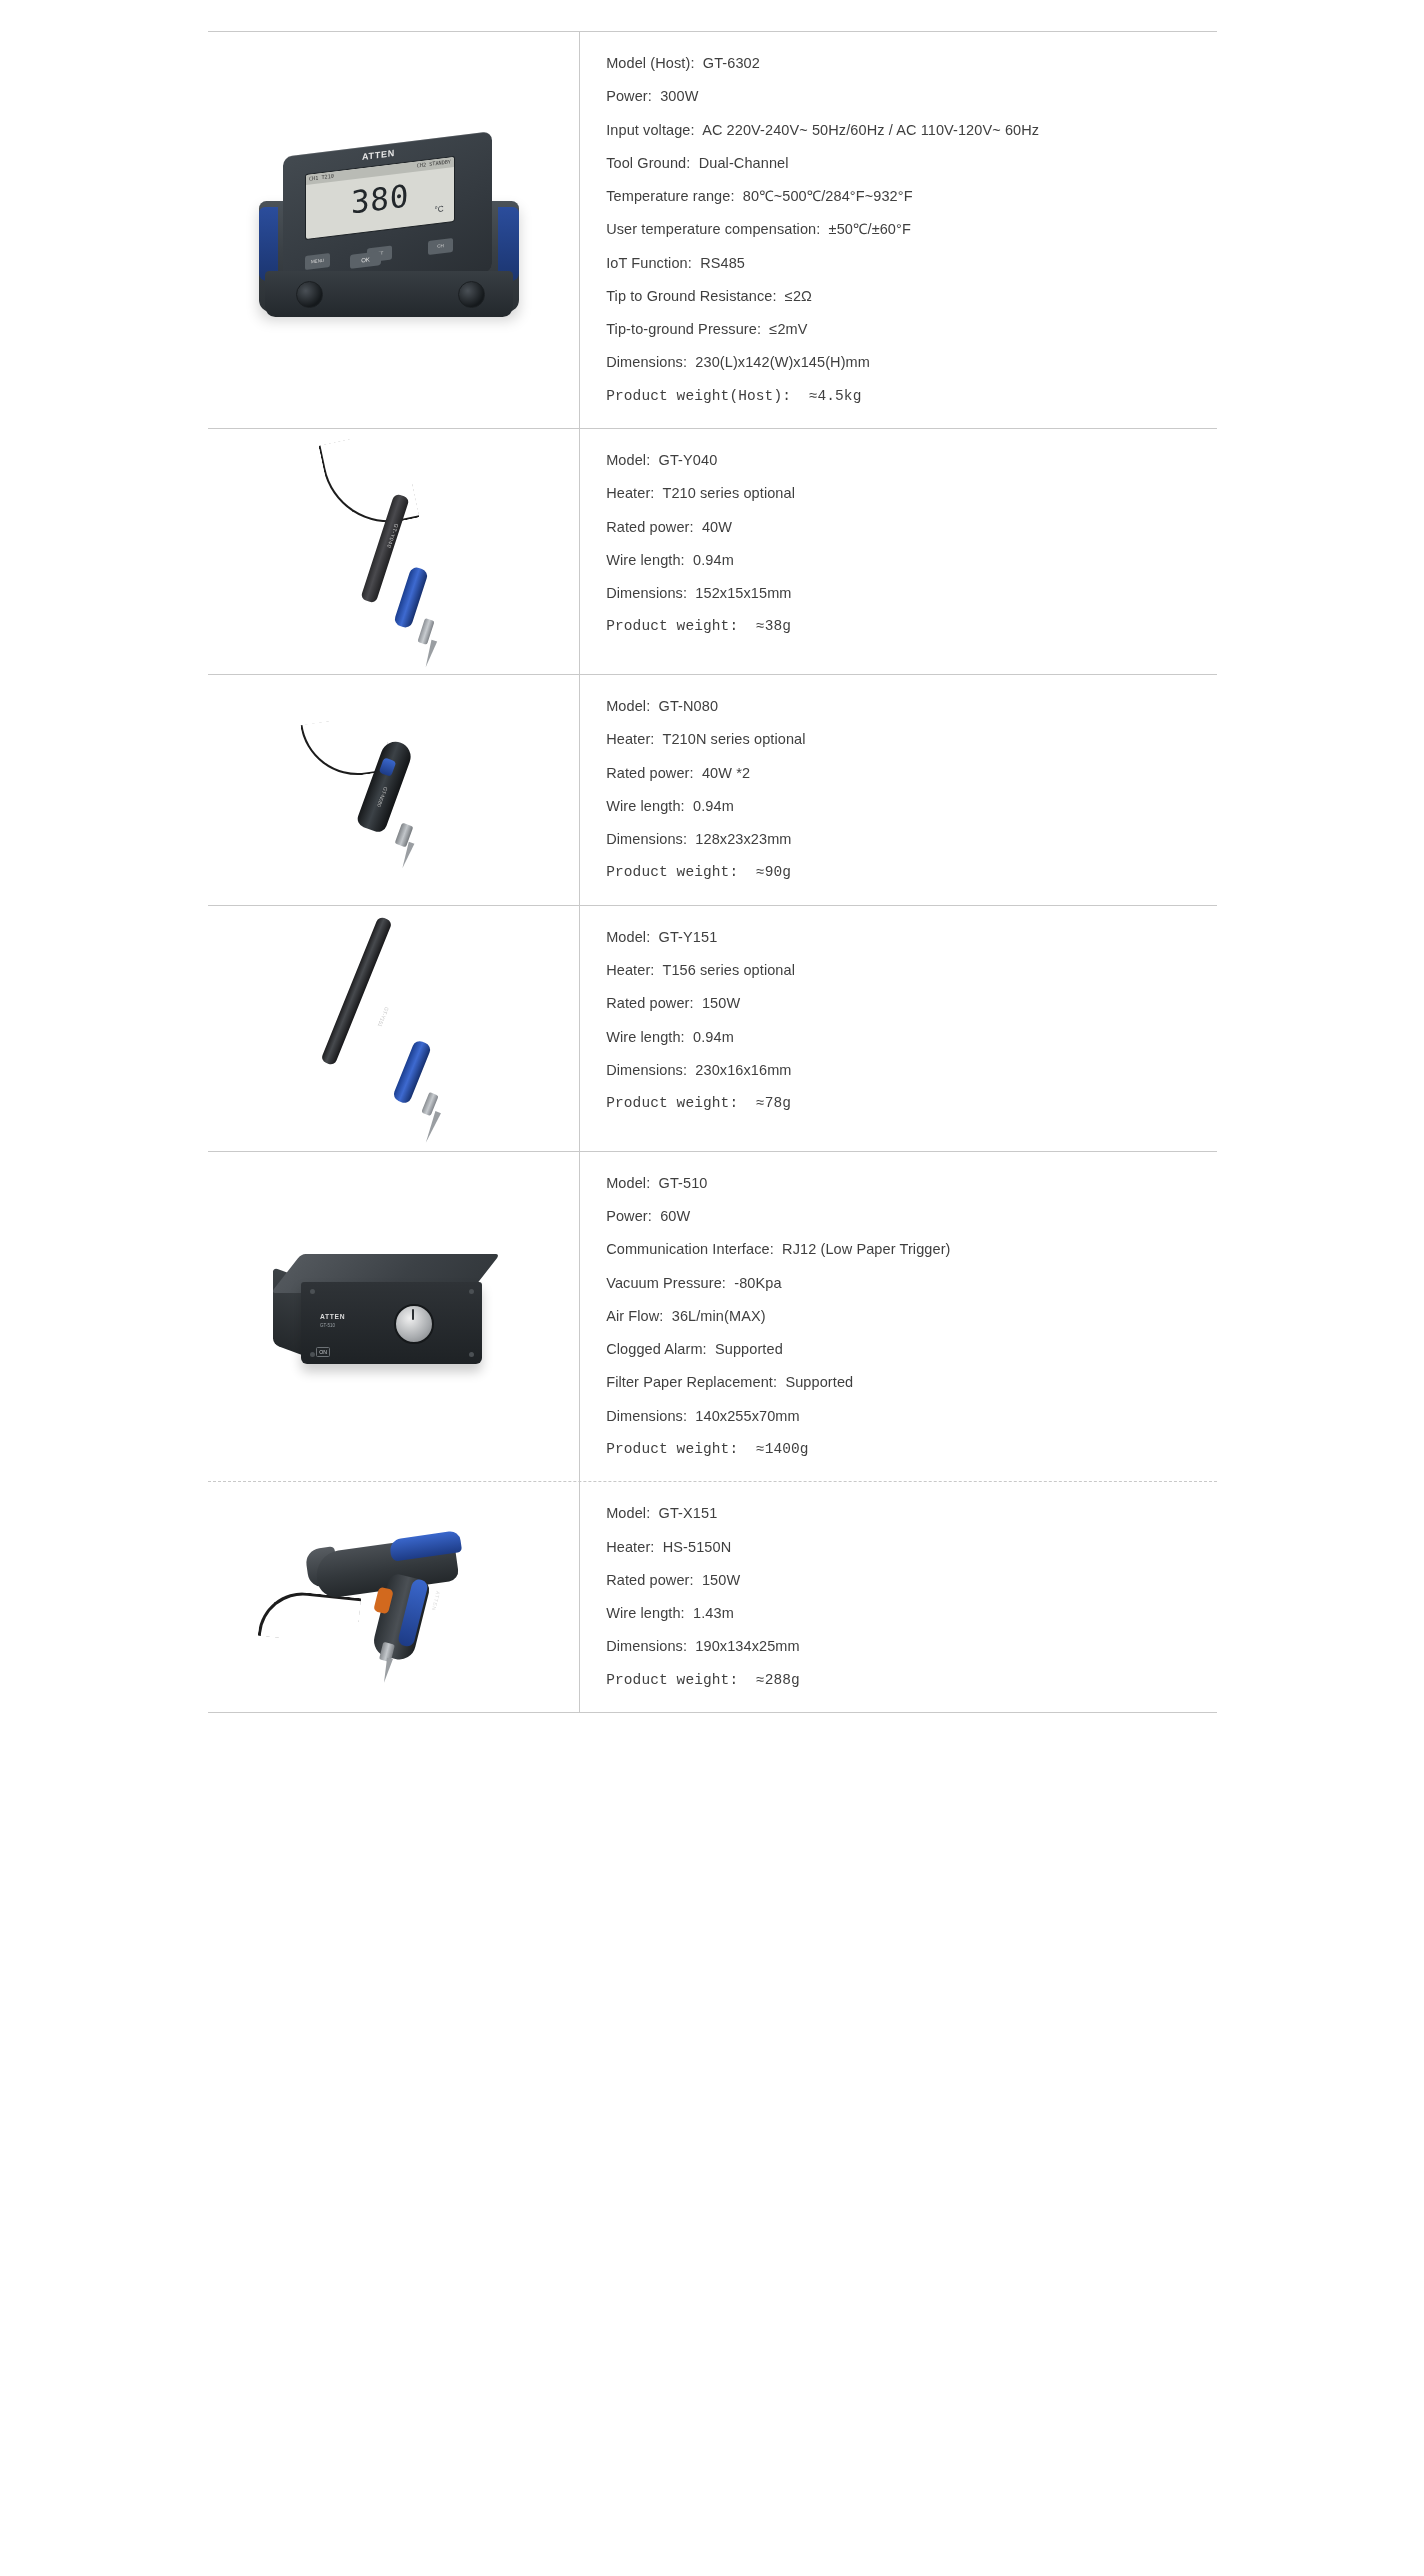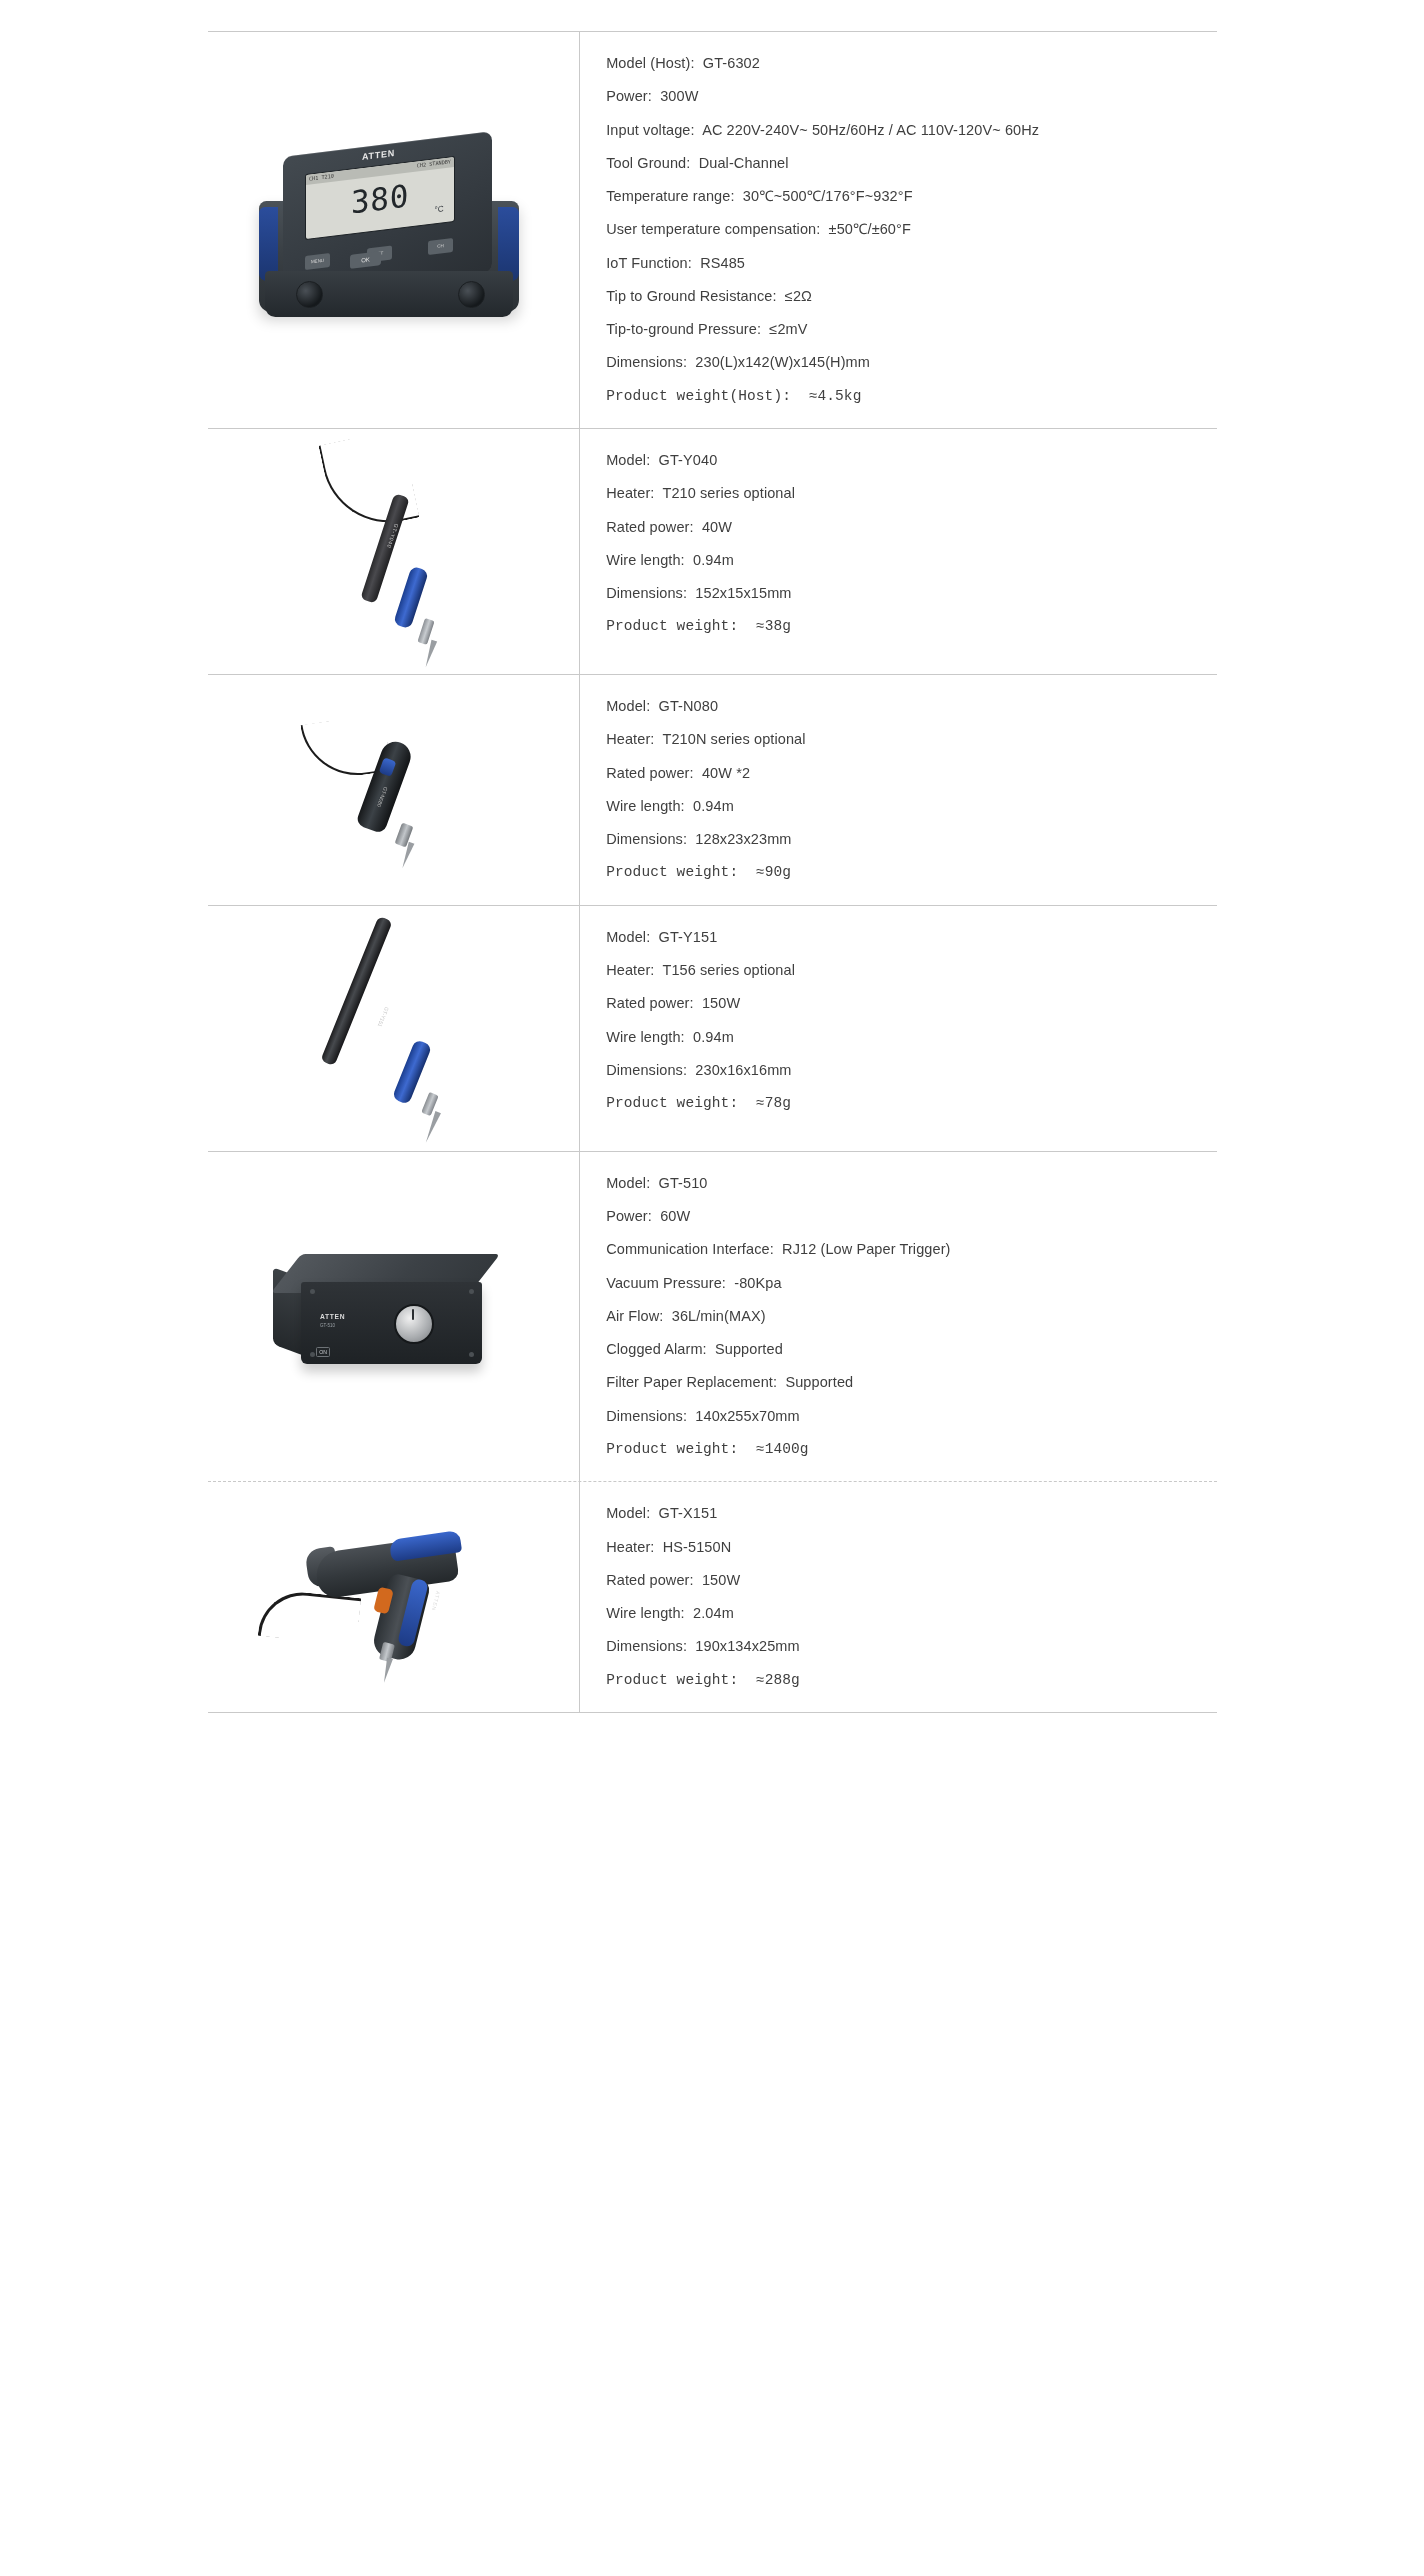--- a/index.html
+++ b/index.html
@@ -660,7 +660,7 @@
         <div class="spec-line"><span class="lbl">Power:</span>&nbsp; <span class="val">300W</span></div>
         <div class="spec-line"><span class="lbl">Input voltage:</span>&nbsp; <span class="val">AC 220V-240V~ 50Hz/60Hz / AC 110V-120V~ 60Hz</span></div>
         <div class="spec-line"><span class="lbl">Tool Ground:</span>&nbsp; <span class="val">Dual-Channel</span></div>
-        <div class="spec-line"><span class="lbl">Temperature range:</span>&nbsp; <span class="val">30℃~500℃/176°F~932°F</span></div>
+        <div class="spec-line"><span class="lbl">Temperature range:</span>&nbsp; <span class="val">80℃~500℃/284°F~932°F</span></div>
         <div class="spec-line"><span class="lbl">User temperature compensation:</span>&nbsp; <span class="val">±50℃/±60°F</span></div>
         <div class="spec-line"><span class="lbl">IoT Function:</span>&nbsp; <span class="val">RS485</span></div>
         <div class="spec-line"><span class="lbl">Tip to Ground Resistance:</span>&nbsp; <span class="val">≤2Ω</span></div>

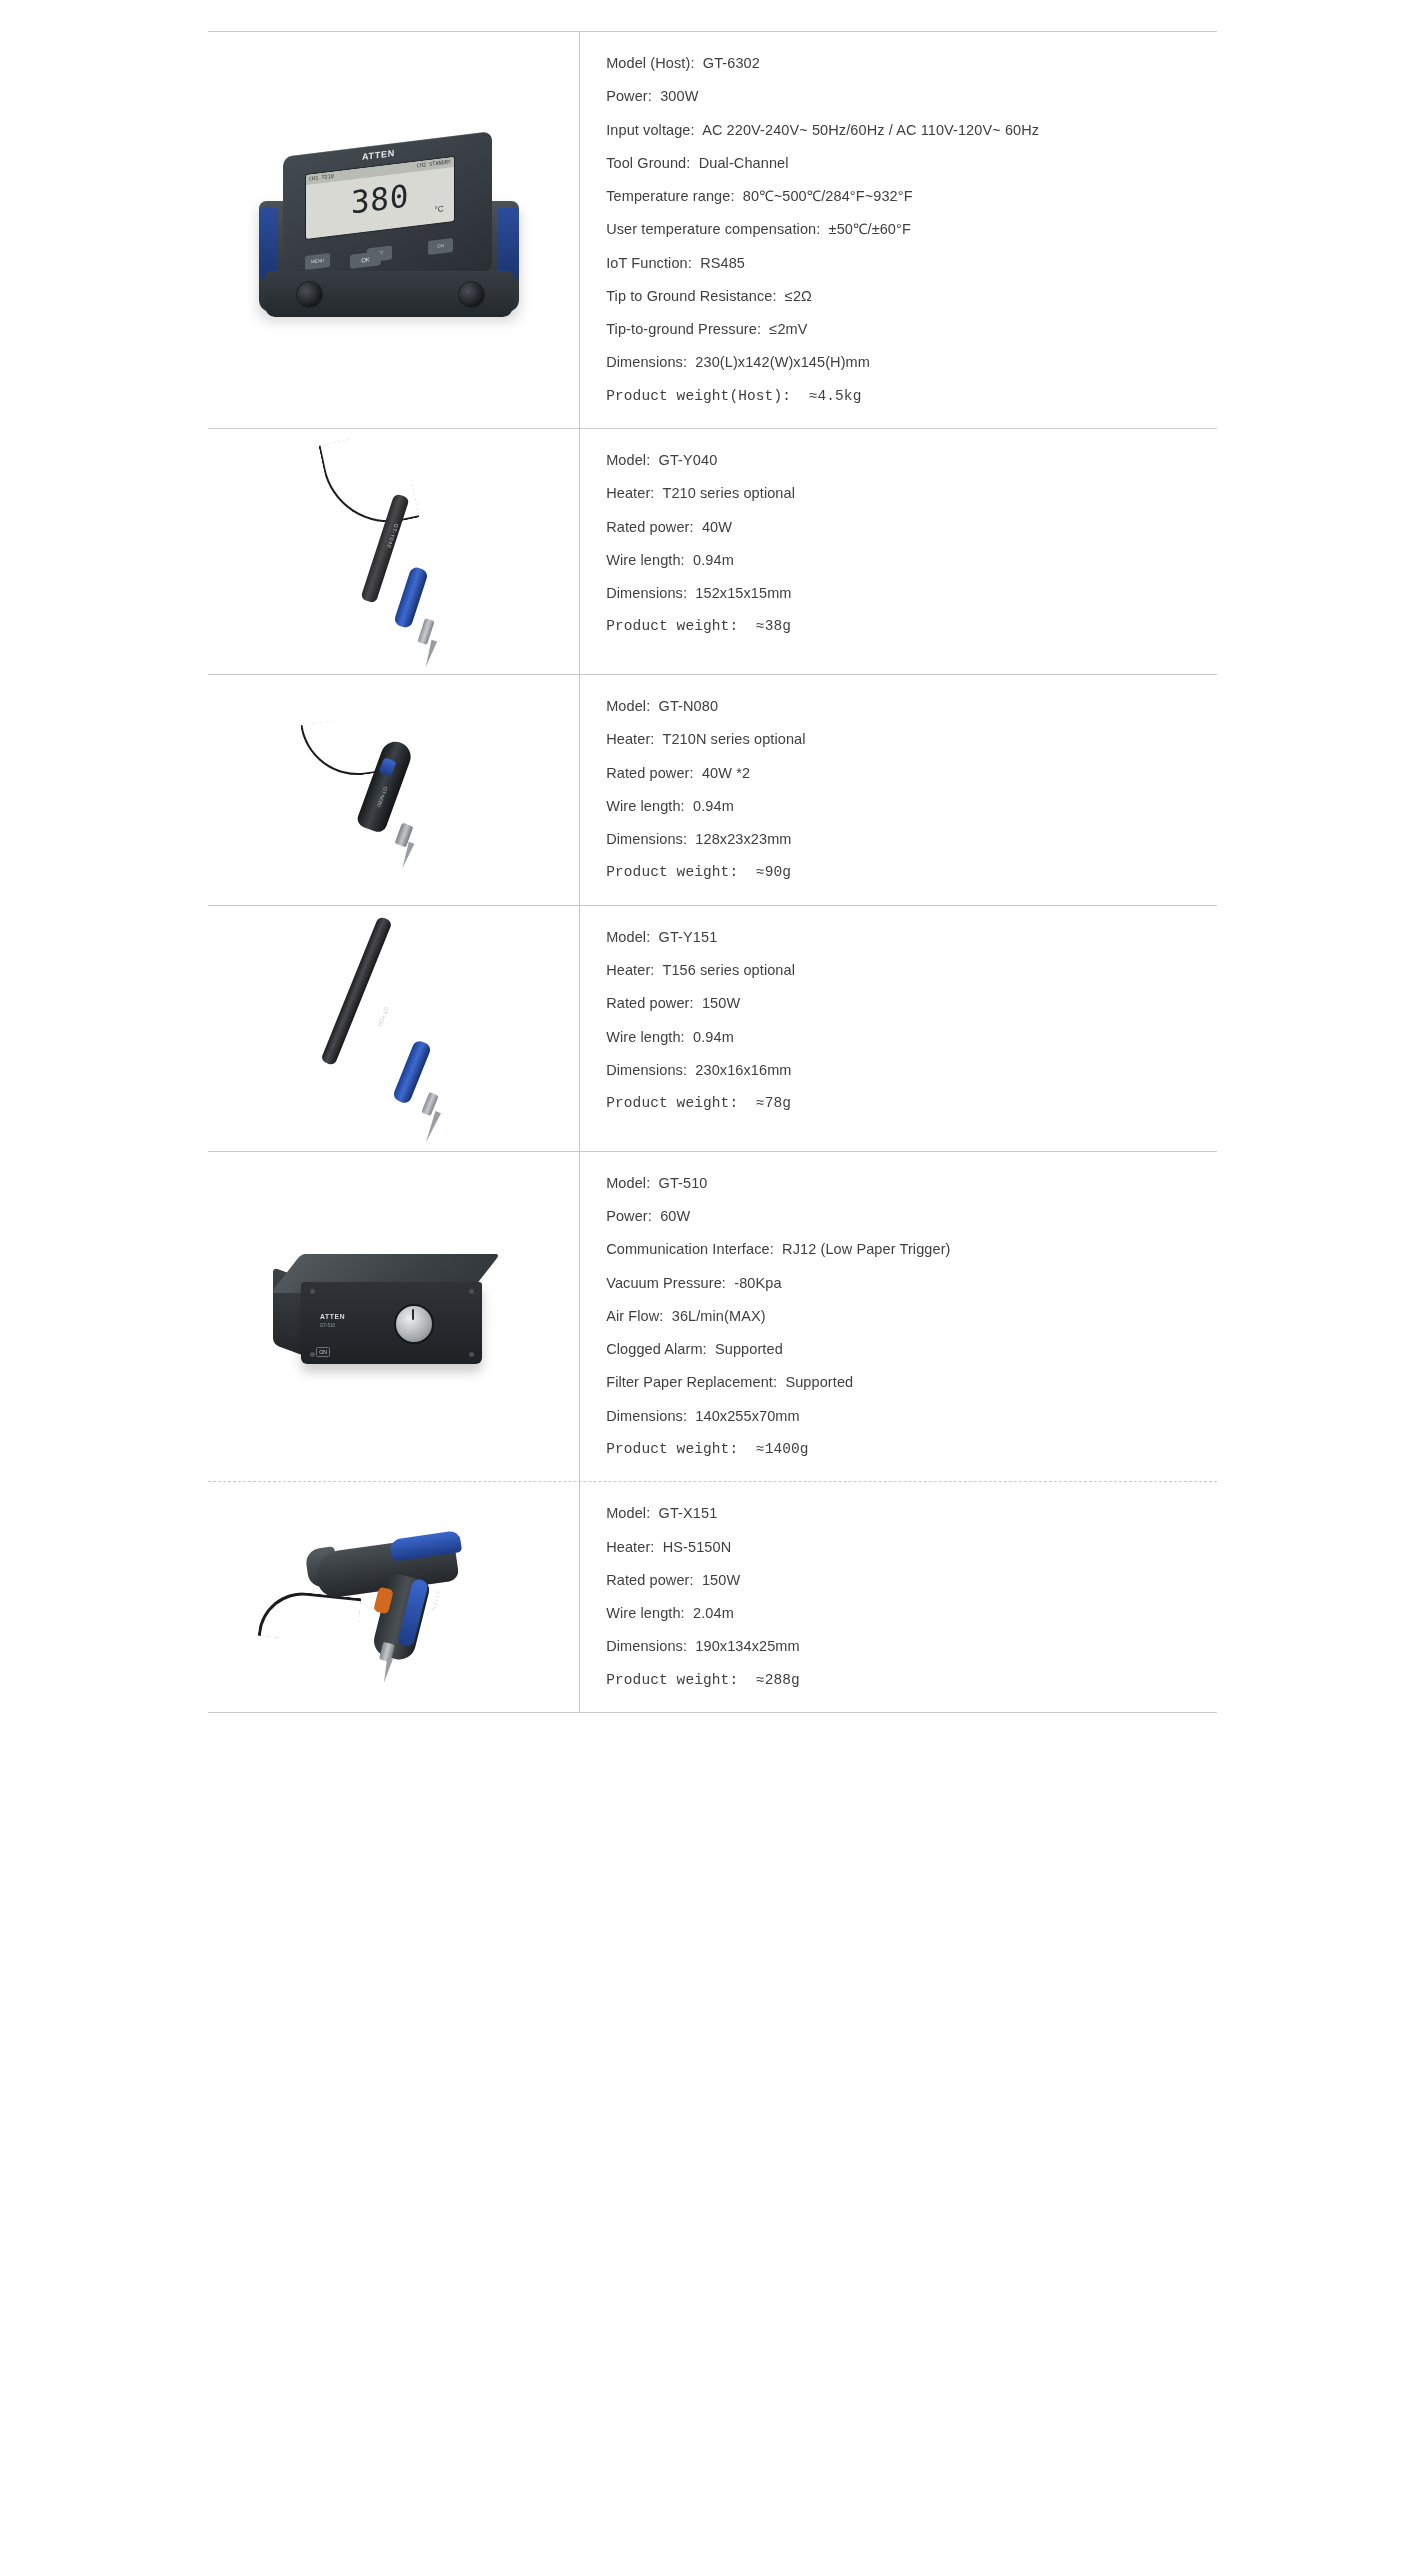--- a/index.html
+++ b/index.html
@@ -785,7 +785,7 @@
         <div class="spec-line"><span class="lbl">Model:</span>&nbsp; <span class="val">GT-X151</span></div>
         <div class="spec-line"><span class="lbl">Heater:</span>&nbsp; <span class="val">HS-5150N</span></div>
         <div class="spec-line"><span class="lbl">Rated power:</span>&nbsp; <span class="val">150W</span></div>
-        <div class="spec-line"><span class="lbl">Wire length:</span>&nbsp; <span class="val">2.04m</span></div>
+        <div class="spec-line"><span class="lbl">Wire length:</span>&nbsp; <span class="val">1.43m</span></div>
         <div class="spec-line"><span class="lbl">Dimensions:</span>&nbsp; <span class="val">190x134x25mm</span></div>
         <div class="spec-line"><span class="lbl">Product weight:</span>&nbsp; <span class="val">≈288g</span></div>
       </div>

